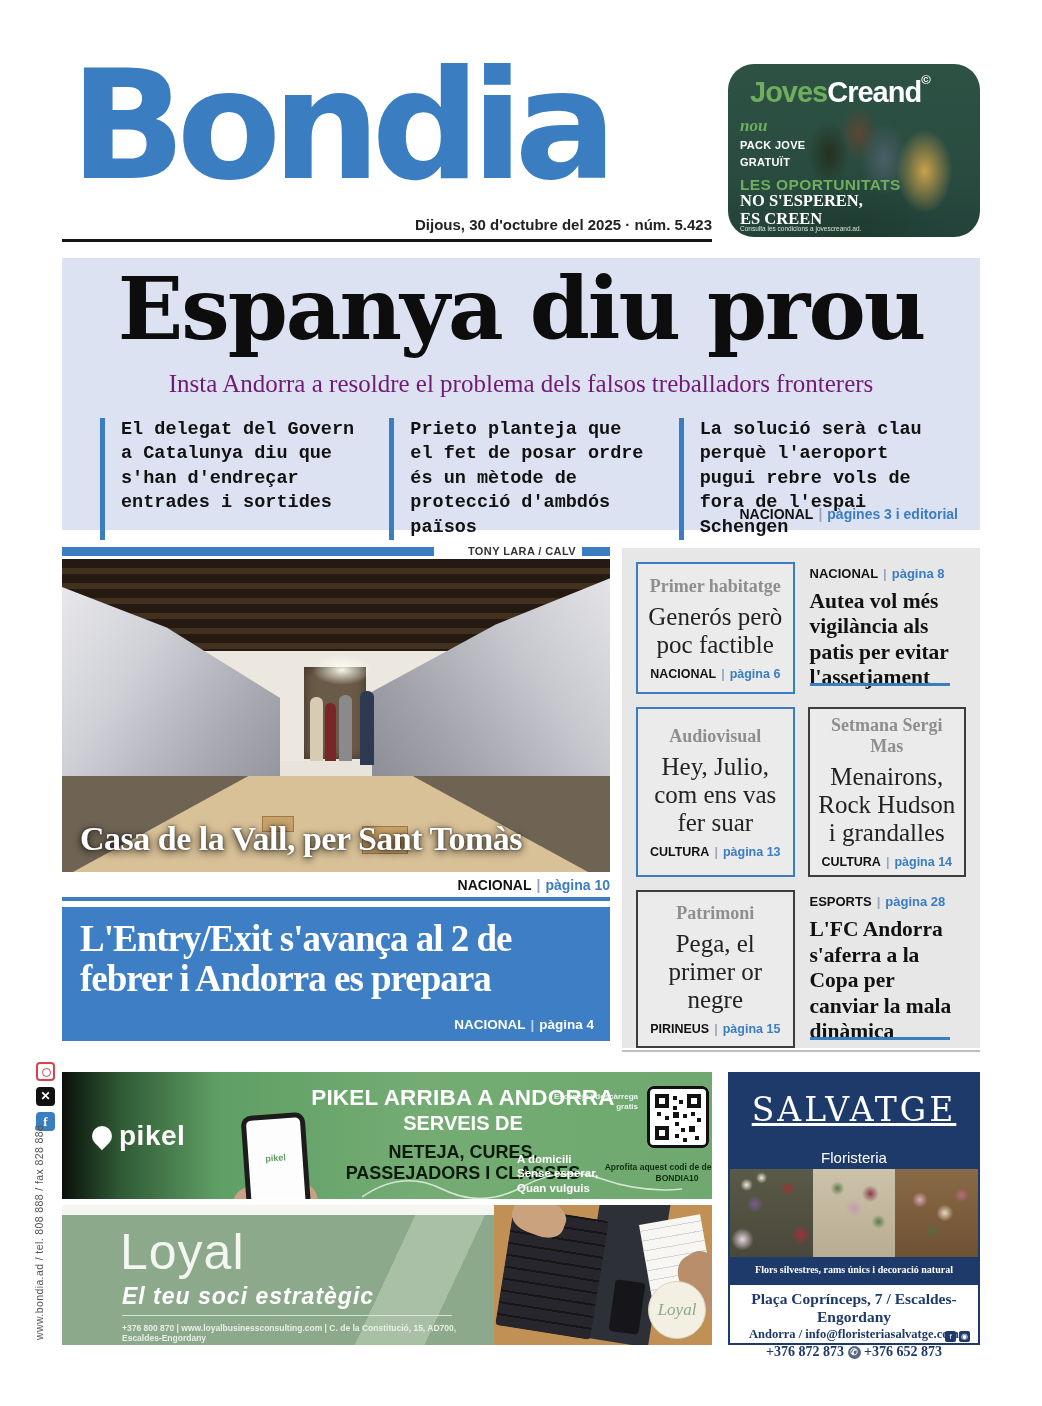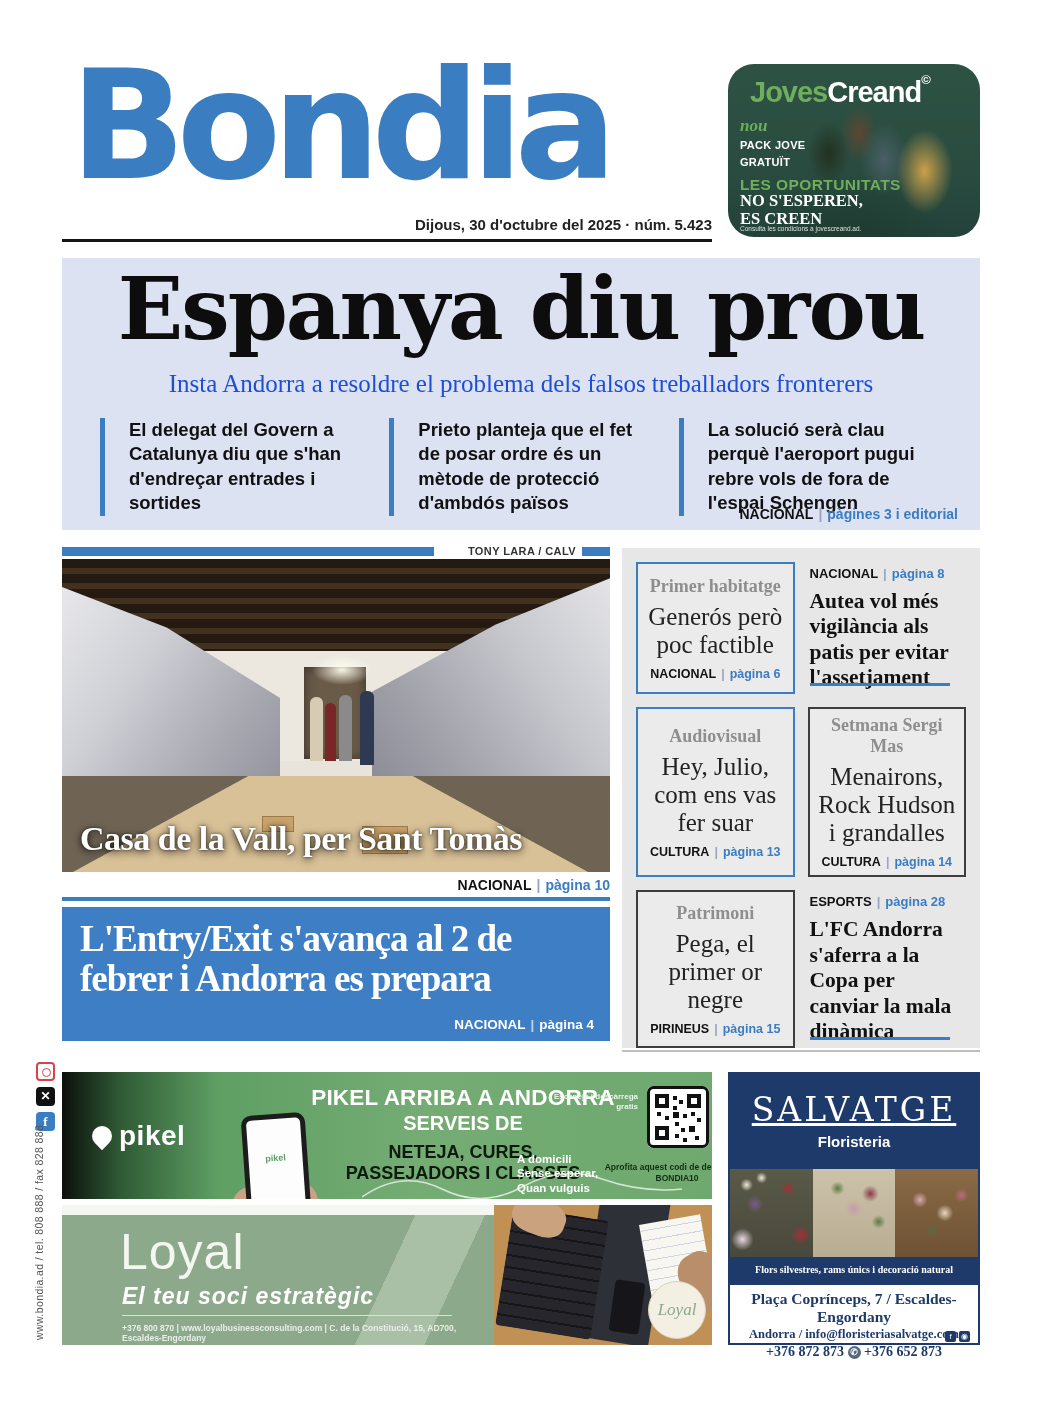--- a/index.html
+++ b/index.html
@@ -38,7 +38,7 @@
   .lead-h1{left:0;top:8px;width:918px;text-align:center;font-family:"DejaVu Serif",serif;
            font-weight:bold;font-size:86px;line-height:1.0;color:#0d0d0d;letter-spacing:-2px;}
   .lead-sub{left:20px;top:112px;width:878px;text-align:center;font-family:"Liberation Serif",serif;
-            font-size:25px;color:#1d4ed8;}
+            font-size:25px;color:#701a75;}
   .lead-bullets{left:0;top:160px;width:918px;display:flex;gap:26px;padding:0 38px;box-sizing:border-box;}
   .bullet{flex:1;border-left:5px solid #3a7dc1;padding-left:24px;
           font-family:Liberation Sans, sans-serif;font-weight:bold;font-size:18.5px;line-height:1.32;color:#111;}

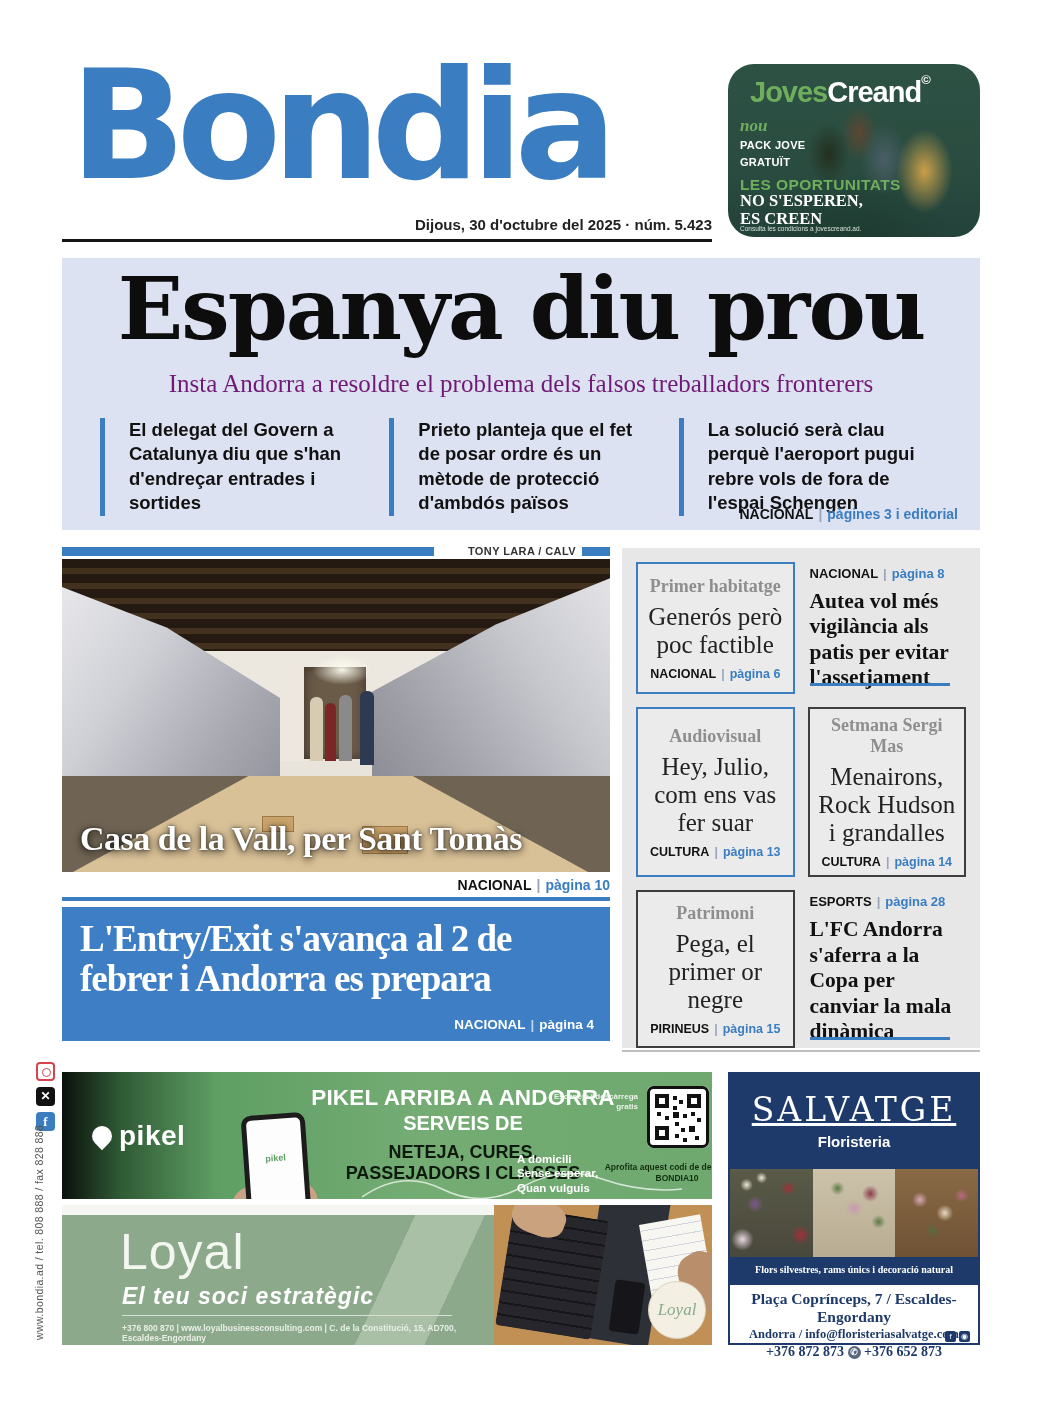--- a/index.html
+++ b/index.html
@@ -40,8 +40,8 @@
   .lead-sub{left:20px;top:112px;width:878px;text-align:center;font-family:"Liberation Serif",serif;
             font-size:25px;color:#701a75;}
   .lead-bullets{left:0;top:160px;width:918px;display:flex;gap:26px;padding:0 38px;box-sizing:border-box;}
-  .bullet{flex:1;border-left:5px solid #3a7dc1;padding-left:24px;
-          font-family:Liberation Sans, sans-serif;font-weight:bold;font-size:18.5px;line-height:1.32;color:#111;}
+  .bullet{flex:1;border-left:5px solid #3a7dc1;padding-left:16px;
+          font-family:Liberation Mono, monospace;font-weight:bold;font-size:18.5px;line-height:1.32;color:#111;}
   .lead-foot{right:22px;bottom:8px;font-size:14px;font-weight:bold;}
   .sec-b{color:#111;} .sec-sep{color:#9aa4bb;padding:0 5px;font-weight:bold;} .sec-p{color:#3a7dc2;}
 

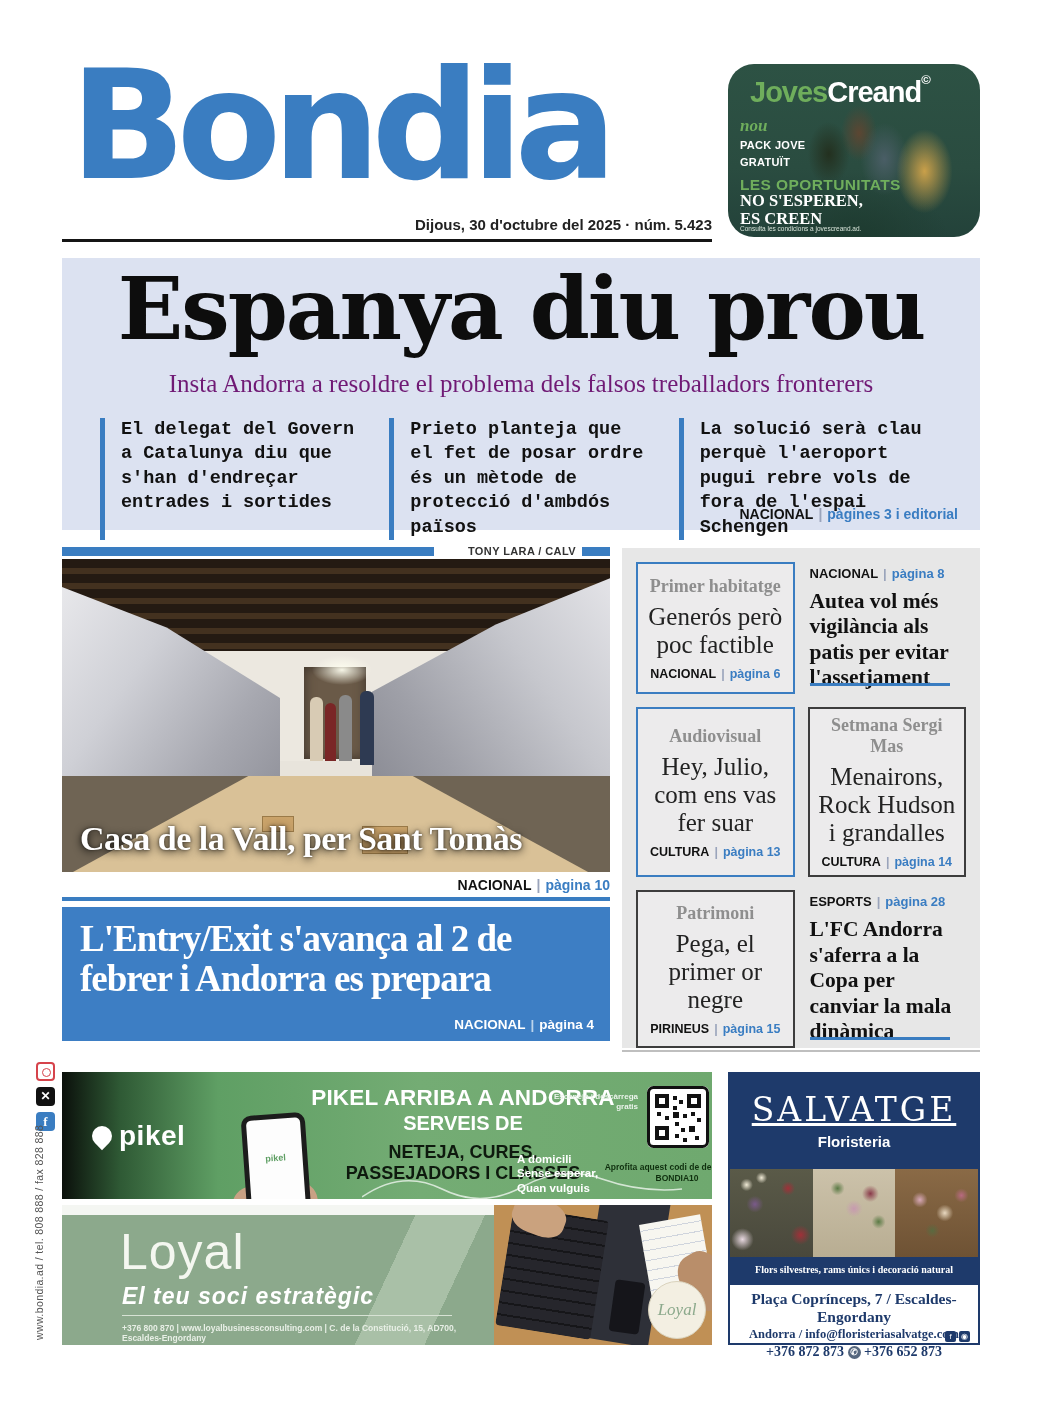--- a/index.html
+++ b/index.html
@@ -155,7 +155,7 @@
   .ad-salvatge{left:728px;top:1072px;width:252px;height:273px;box-sizing:border-box;border:2px solid #1e3a6b;background:#fff;}
   .sv-head{position:relative;width:100%;height:95px;background:#1e3a6b;text-align:center;}
   .sv-brand{padding-top:16px;color:#fff;font-family:"DejaVu Serif",serif;font-size:33px;letter-spacing:3px;text-decoration:underline;}
-  .sv-sub{color:#fff;font-size:15px;margin-top:4px;font-weight:bold;}
+  .sv-sub{color:#fff;font-size:15px;margin-top:20px;}
   .sv-photos{display:flex;width:100%;height:88px;}
   .sv-p{flex:1;}
   .sv-p1{background:

